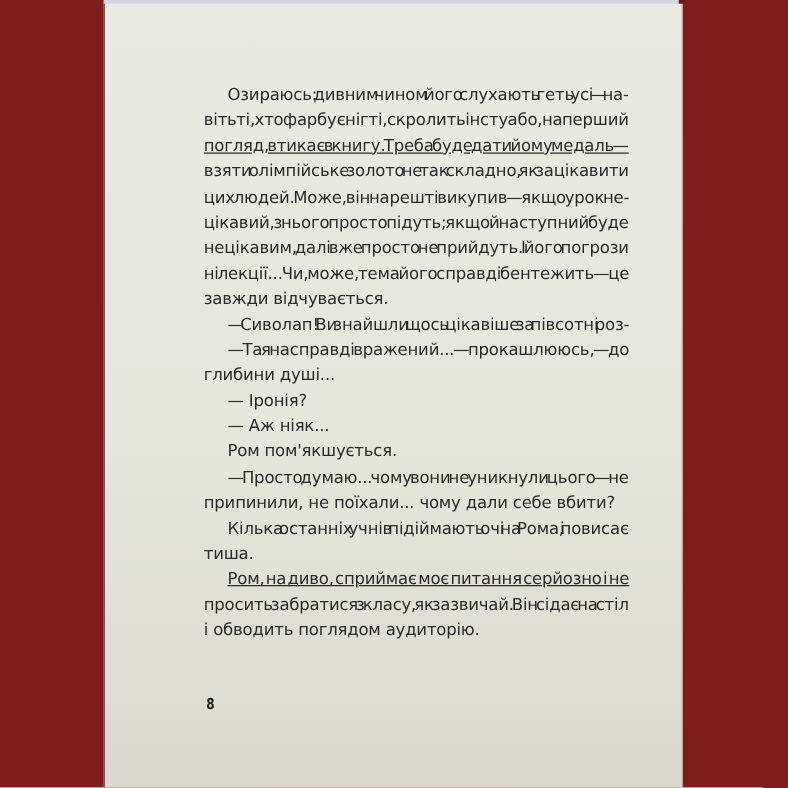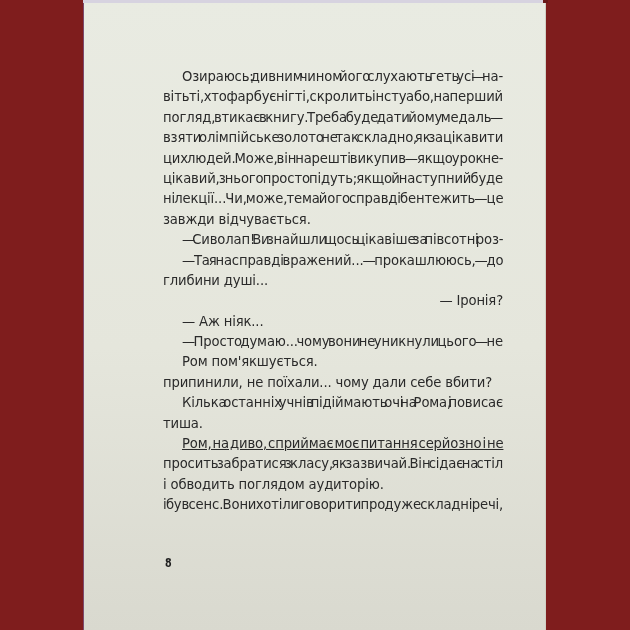--- a/index.html
+++ b/index.html
@@ -87,7 +87,7 @@
     <div class="text-block" id="text-block">
       <span class="line indent justify" style="display: block; width: auto; word-spacing: -6.875px;">Озираюсь: дивним чином його слухають геть усі — на-</span>
       <span class="line justify" style="display: block; width: auto; word-spacing: -4.44444px;">віть ті, хто фарбує нігті, скролить інсту або, на перший</span>
-      <span class="line justify" style="display: block; width: auto; word-spacing: -5.44444px;">погляд, втикає в книгу. Треба буде дати йому медаль —</span>
+      <span class="line justify" style="display: block; width: auto; word-spacing: -5.44444px; text-decoration: underline;">погляд, втикає в книгу. Треба буде дати йому медаль —</span>
       <span class="line justify" style="display: block; width: auto; word-spacing: -6.28571px;">взяти олімпійське золото не так складно, як зацікавити</span>
       <span class="line justify" style="display: block; width: auto; word-spacing: -5px;">цих людей. Може, він нарешті викупив — якщо урок не-</span>
       <span class="line justify" style="display: block; width: auto; word-spacing: -4.875px;">цікавий, з нього просто підуть; якщо й наступний буде</span>

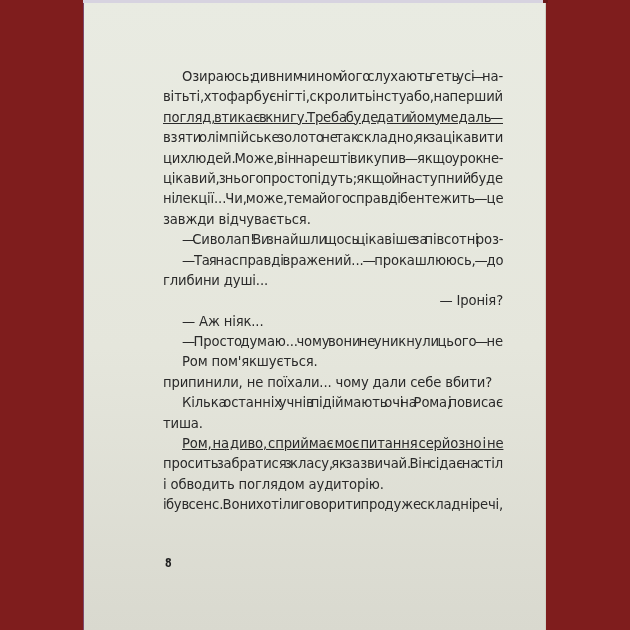--- a/index.html
+++ b/index.html
@@ -91,6 +91,7 @@
       <span class="line justify" style="display: block; width: auto; word-spacing: -6.28571px;">взяти олімпійське золото не так складно, як зацікавити</span>
       <span class="line justify" style="display: block; width: auto; word-spacing: -5px;">цих людей. Може, він нарешті викупив — якщо урок не-</span>
       <span class="line justify" style="display: block; width: auto; word-spacing: -4.875px;">цікавий, з нього просто підуть; якщо й наступний буде</span>
+      <span class="line justify" style="display: block; width: auto; word-spacing: -5.625px;">нецікавим, далі вже просто не прийдуть. І його погрози</span>
       <span class="line justify" style="display: block; width: auto; word-spacing: -4.88889px;">ні лекції... Чи, може, тема його справді бентежить — це</span>
       <span class="line" style="display: block; width: auto;">завжди відчувається.</span>
       <span class="line indent justify" style="display: block; width: auto; word-spacing: -6.875px;">— Сиволап! Ви знайшли щось цікавіше за півсотні роз-</span>

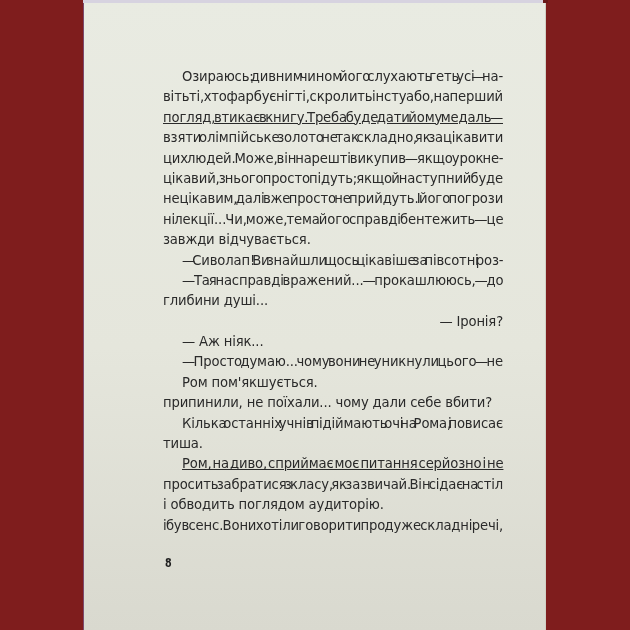--- a/index.html
+++ b/index.html
@@ -97,7 +97,7 @@
       <span class="line indent justify" style="display: block; width: auto; word-spacing: -6.875px;">— Сиволап! Ви знайшли щось цікавіше за півсотні роз-</span>
       <span class="line indent justify" style="display: block; width: auto; word-spacing: -5.125px;">— Та я насправді вражений... — прокашлююсь, — до</span>
       <span class="line" style="display: block; width: auto;">глибини душі...</span>
-      <span class="line indent" style="display: block; width: auto; text-align: right;">— Іронія?</span>
+      <span class="line indent" style="display: block; width: auto;">— Іронія?</span>
       <span class="line indent" style="display: block; width: auto;">— Аж ніяк...</span>
       <span class="line indent justify" style="display: block; width: auto; word-spacing: -5.55556px;">— Просто думаю... чому вони не уникнули цього — не</span>
       <span class="line indent" style="display: block; width: auto;">Ром пом'якшується.</span>

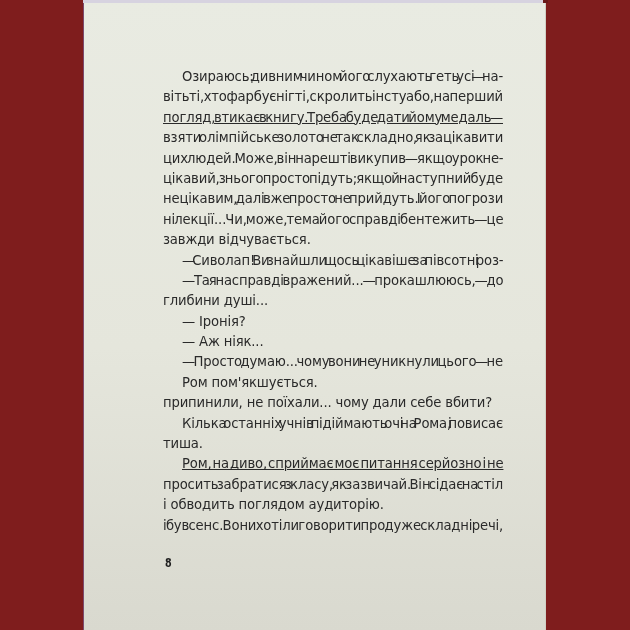--- a/index.html
+++ b/index.html
@@ -99,8 +99,8 @@
       <span class="line" style="display: block; width: auto;">глибини душі...</span>
       <span class="line indent" style="display: block; width: auto;">— Іронія?</span>
       <span class="line indent" style="display: block; width: auto;">— Аж ніяк...</span>
+      <span class="line indent" style="display: block; width: auto;">Ром пом'якшується.</span>
       <span class="line indent justify" style="display: block; width: auto; word-spacing: -5.55556px;">— Просто думаю... чому вони не уникнули цього — не</span>
-      <span class="line indent" style="display: block; width: auto;">Ром пом'якшується.</span>
       <span class="line" style="display: block; width: auto;">припинили, не поїхали... чому дали себе вбити?</span>
       <span class="line indent justify" style="display: block; width: auto; word-spacing: -7.125px;">Кілька останніх учнів підіймають очі на Рома, і повисає</span>
       <span class="line" style="display: block; width: auto;">тиша.</span>

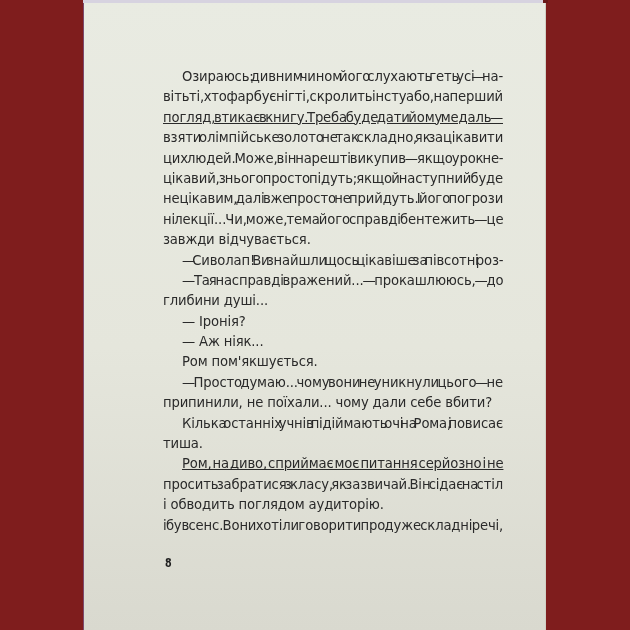--- a/index.html
+++ b/index.html
@@ -107,7 +107,6 @@
       <span class="line indent justify" style="display: block; width: auto; word-spacing: -3px; text-decoration: underline;">Ром, на диво, сприймає моє питання серйозно і не</span>
       <span class="line justify" style="display: block; width: auto; word-spacing: -5.66667px;">просить забратися з класу, як зазвичай. Він сідає на стіл</span>
       <span class="line" style="display: block; width: auto;">і обводить поглядом аудиторію.</span>
-      <span class="line justify" style="display: block; width: auto; word-spacing: -4.66667px;">і був сенс. Вони хотіли говорити про дуже складні речі,</span>
     </div>
 
     <div class="page-number">8</div>

